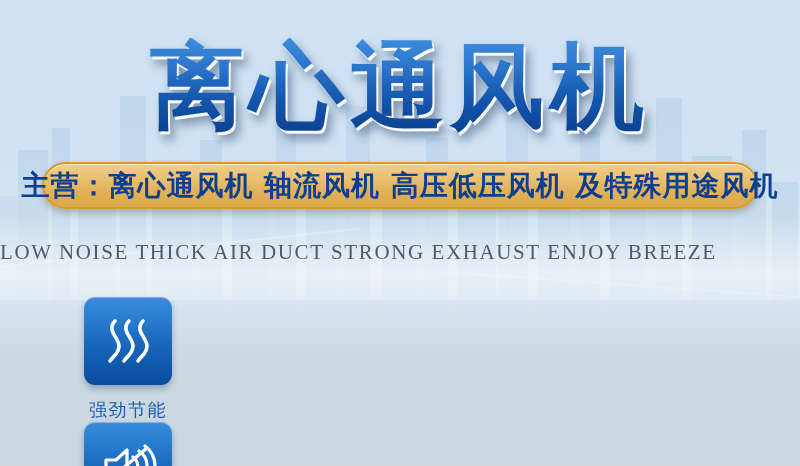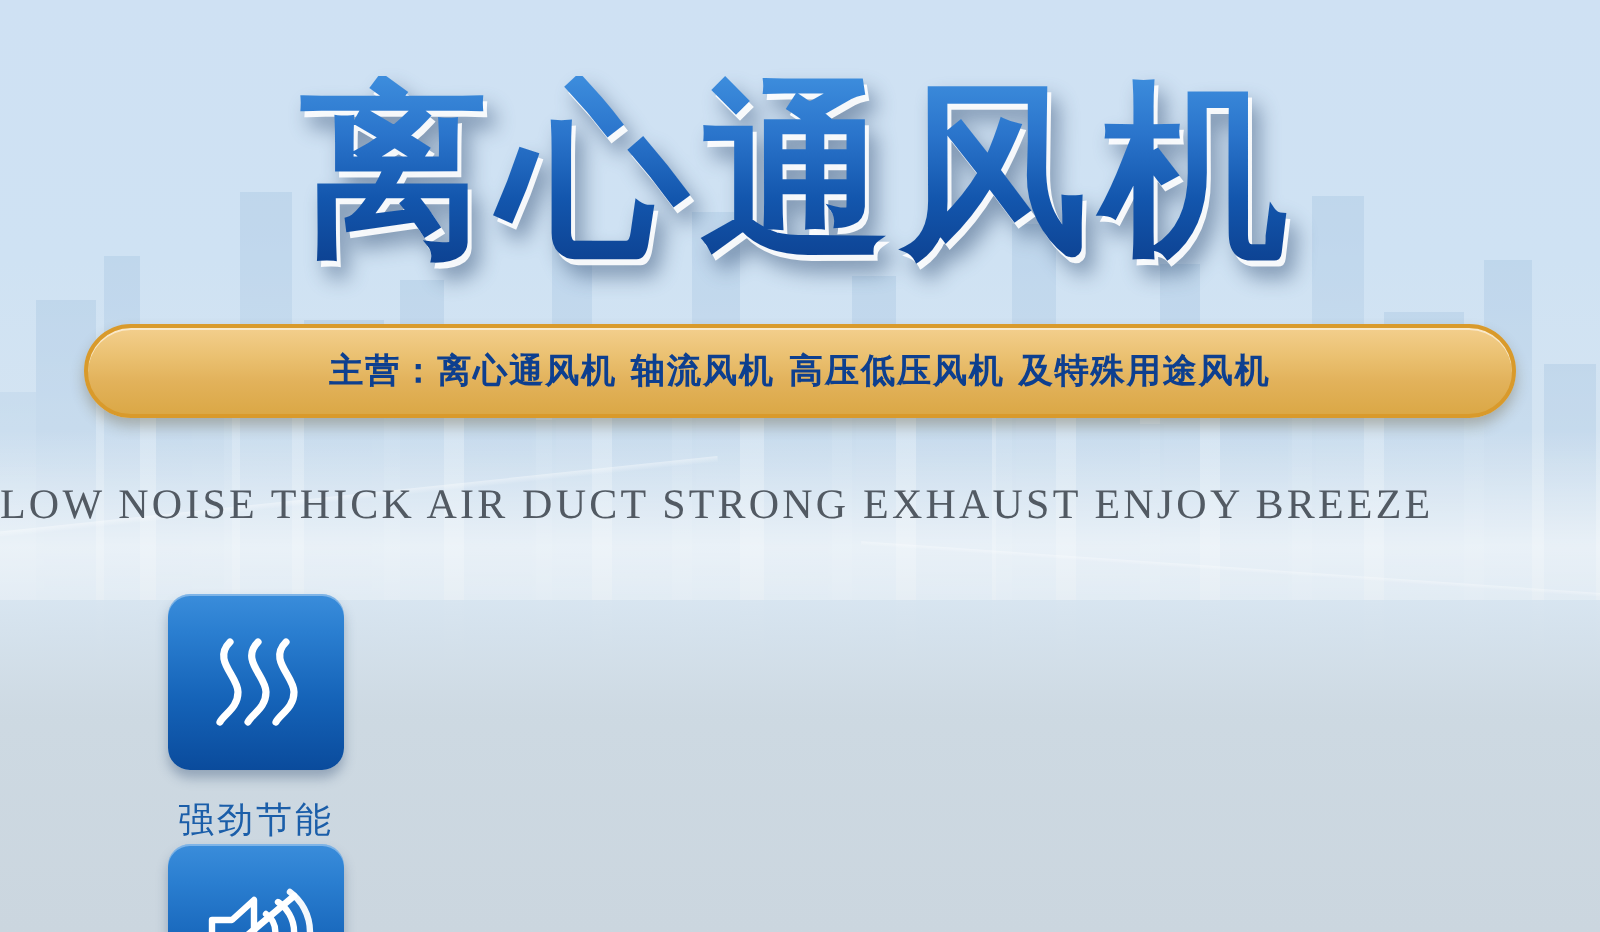--- a/index.html
+++ b/index.html
@@ -95,7 +95,7 @@
   }
   .gold-banner-text {
     font-family: "DejaVu Sans", "Liberation Sans", sans-serif;
-    font-size: 17px;
+    font-size: 28px;
     font-weight: 700;
     color: #0d3f8f;
     letter-spacing: 1px;

